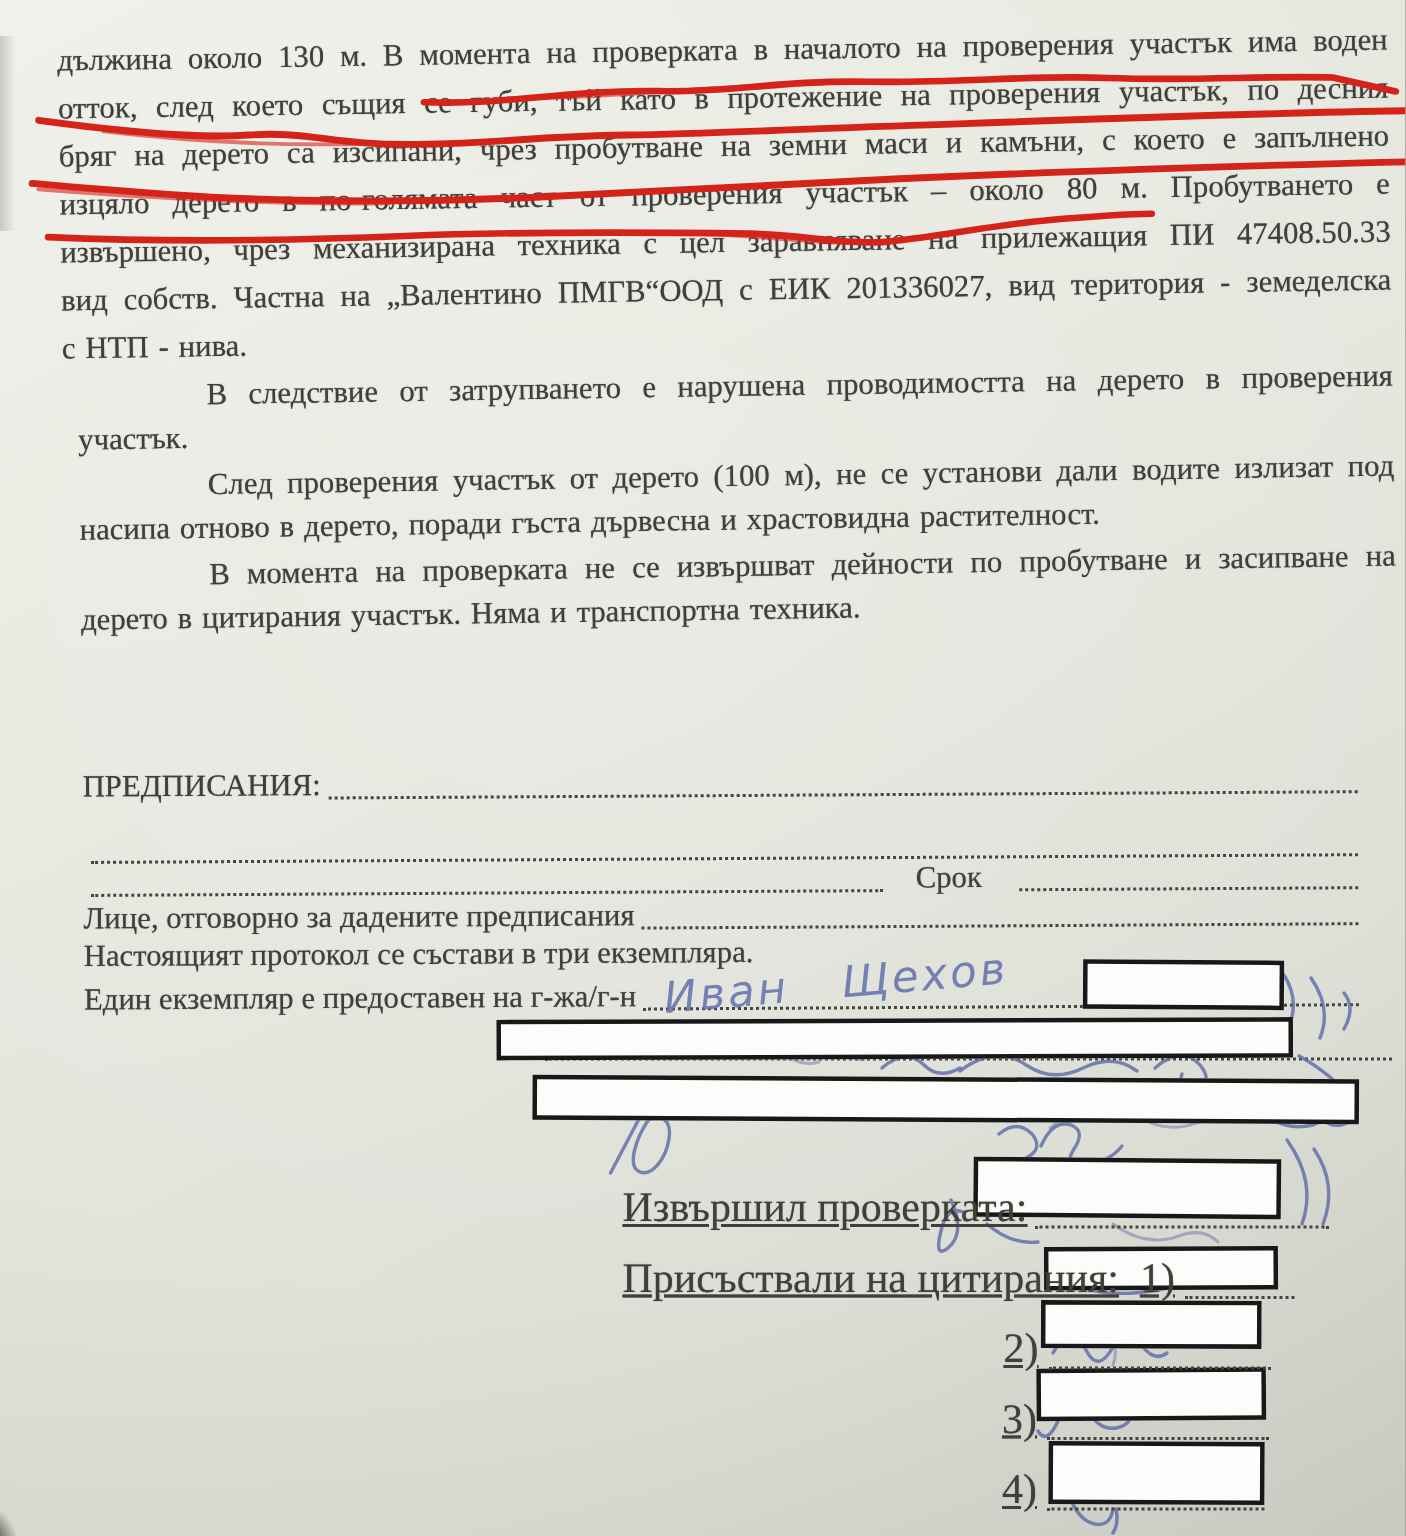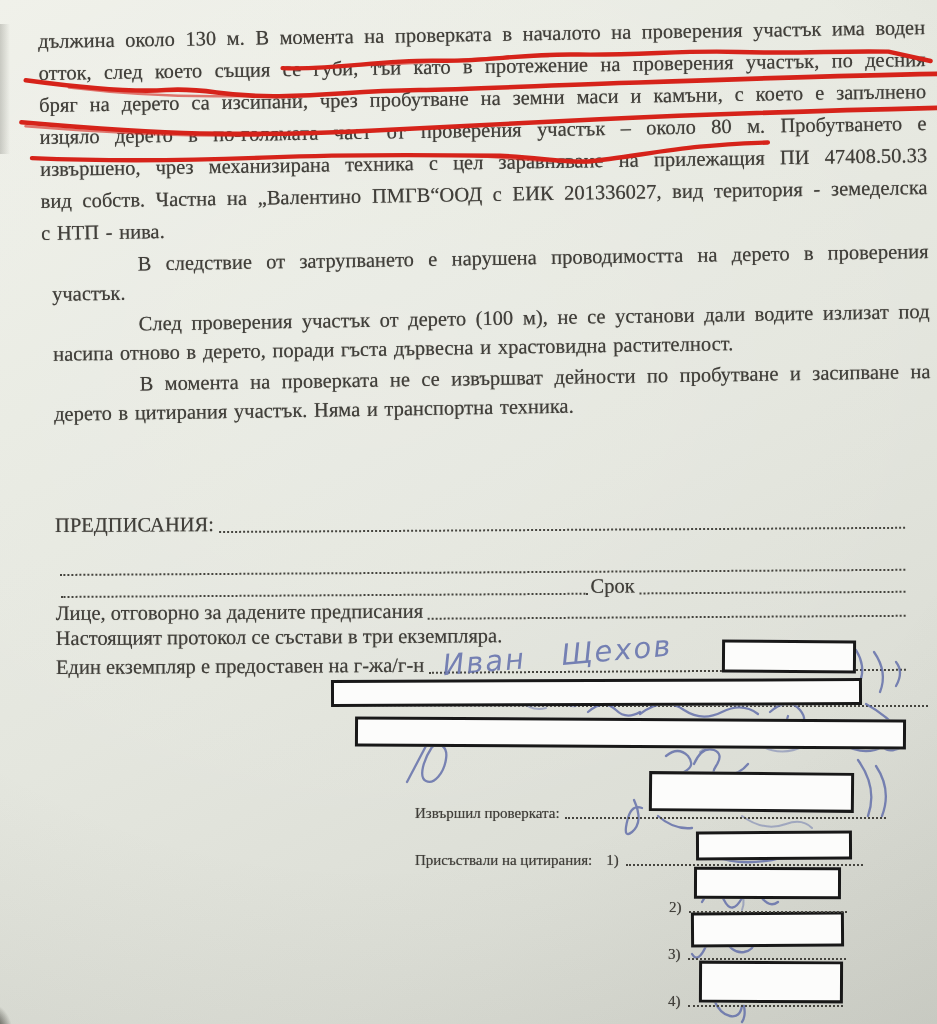--- a/index.html
+++ b/index.html
@@ -101,7 +101,7 @@
     </div>
     <div class="prow" style="top:64px">
       <span class="dotline dotfix" style="width:528px"></span>
-      <span style="margin:0 0">Срок</span>
+      <span style="margin:0 20px">Срок</span>
       <span class="dotline"></span>
     </div>
     <div class="prow" style="top:88px">

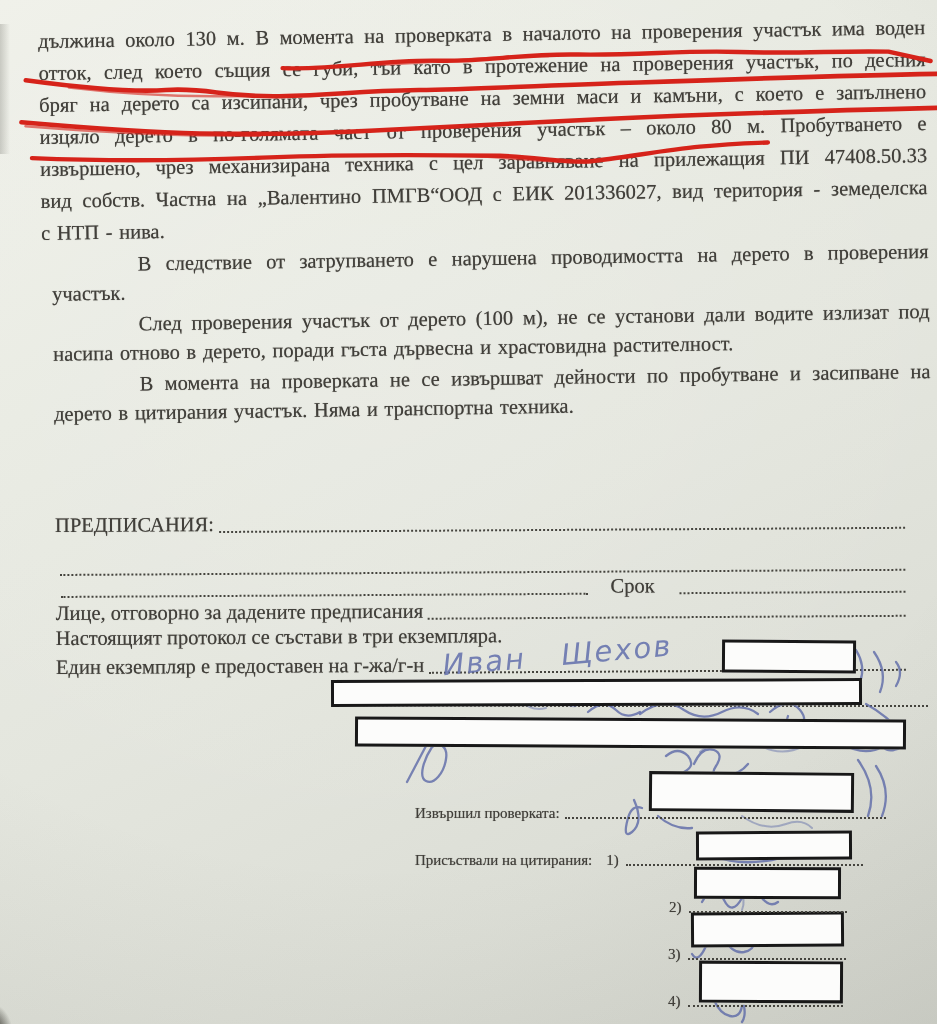--- a/index.html
+++ b/index.html
@@ -39,7 +39,7 @@
 
   
   .lrow{position:absolute;display:flex;align-items:flex-end;height:24px;
-    font-size:15px;white-space:nowrap;text-shadow:0 0 0.7px rgba(70,68,62,0.7);}
+    font-size:28px;white-space:nowrap;text-shadow:0 0 0.7px rgba(70,68,62,0.7);text-decoration:underline;}
   .num{margin-right:2px;}
   .middots{position:absolute;left:358px;top:692px;width:572px;height:18px;display:flex;align-items:flex-end;}
 

